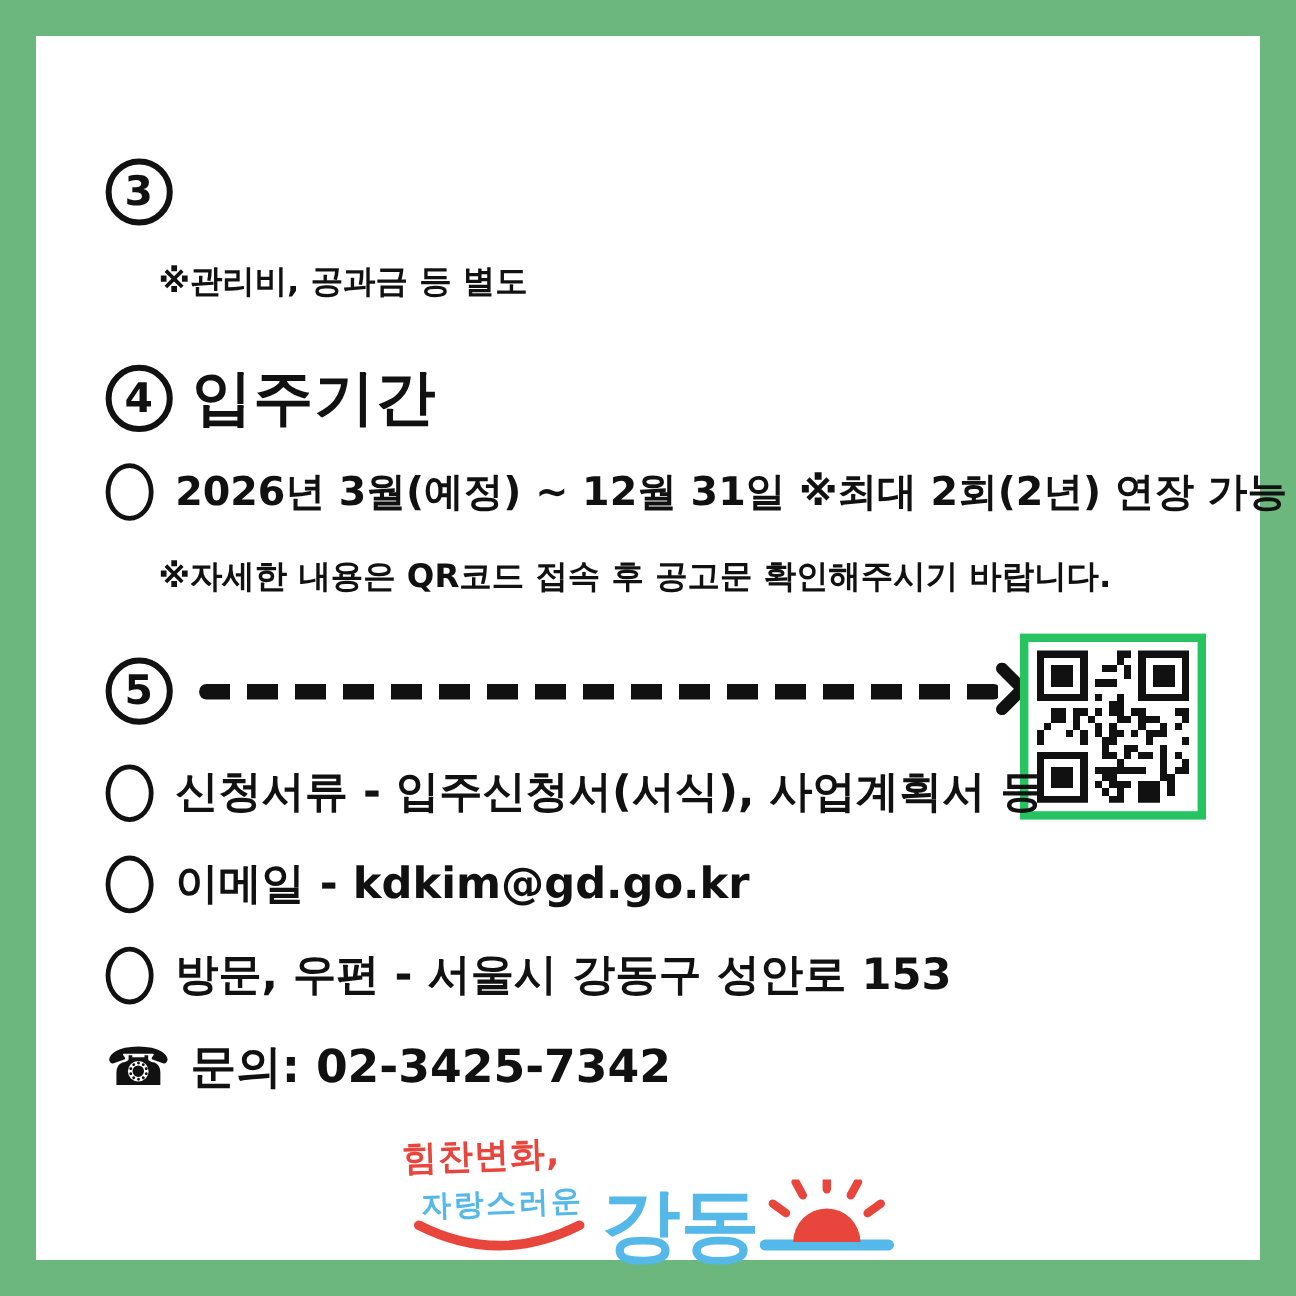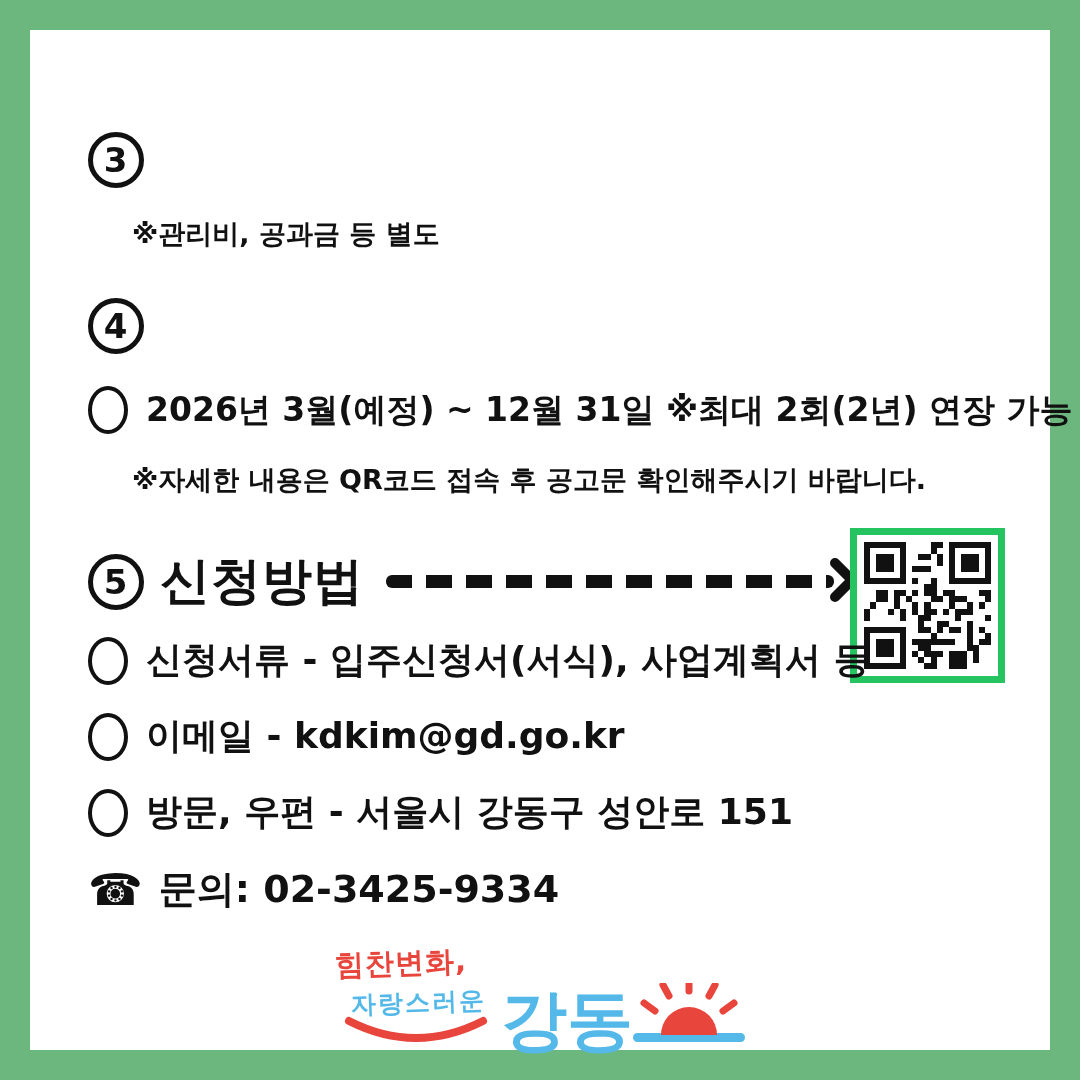--- a/index.html
+++ b/index.html
@@ -115,6 +115,7 @@
 
     <div class="abs sec-head" style="left:58px; top:268px;">
       <span class="circle-num">4</span>
+      <span>입주기간</span>
     </div>
     <div class="abs bullet-row small" style="left:58px; top:356px;align-items:center;">
       <span class="bullet"></span>

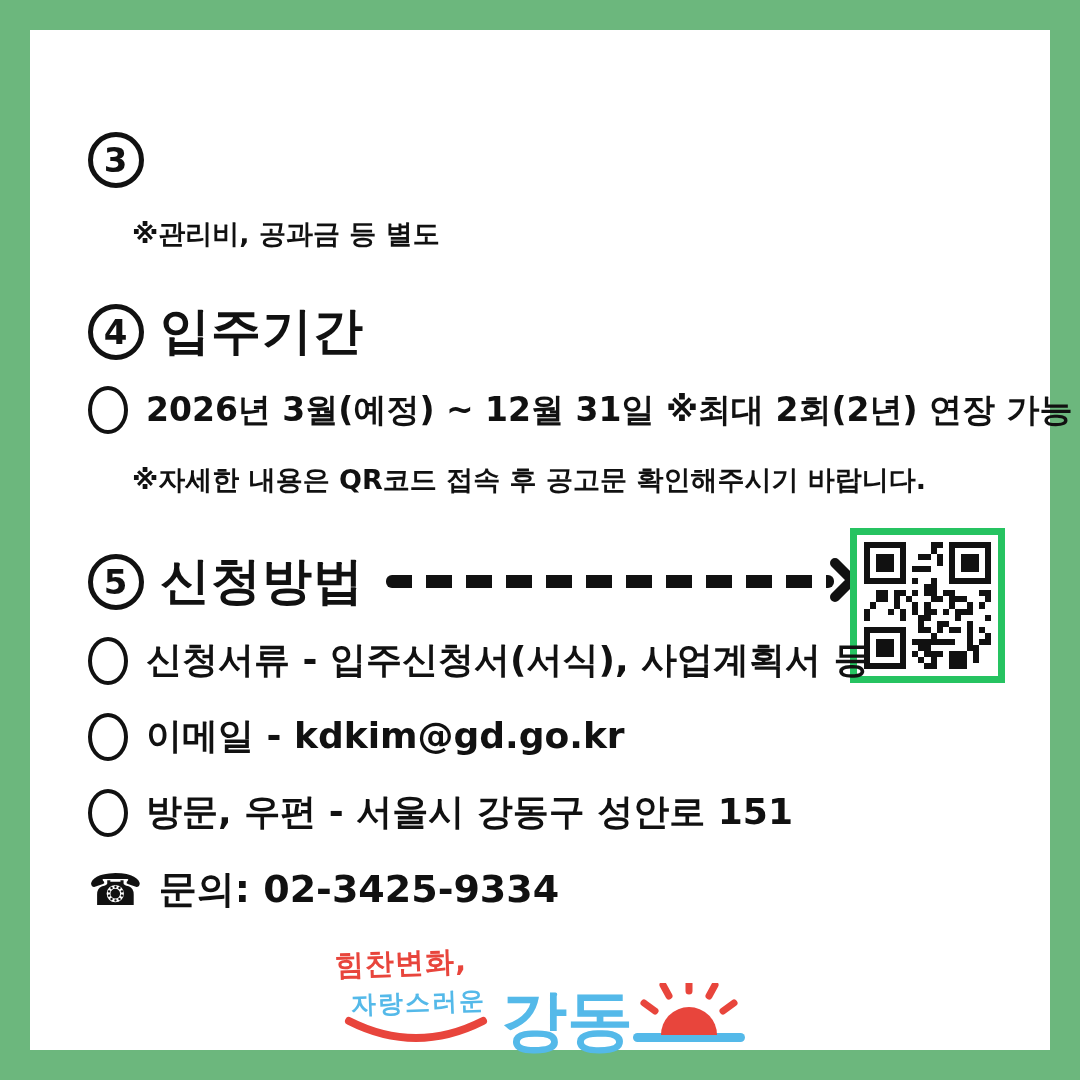--- a/index.html
+++ b/index.html
@@ -126,7 +126,6 @@
     <div class="abs sec5-row" style="left:58px; top:518px;">
       <span class="sec-head">
         <span class="circle-num">5</span>
-        <span>신청방법</span>
       </span>
       <span class="dash-line"></span>
       <span class="chevron">

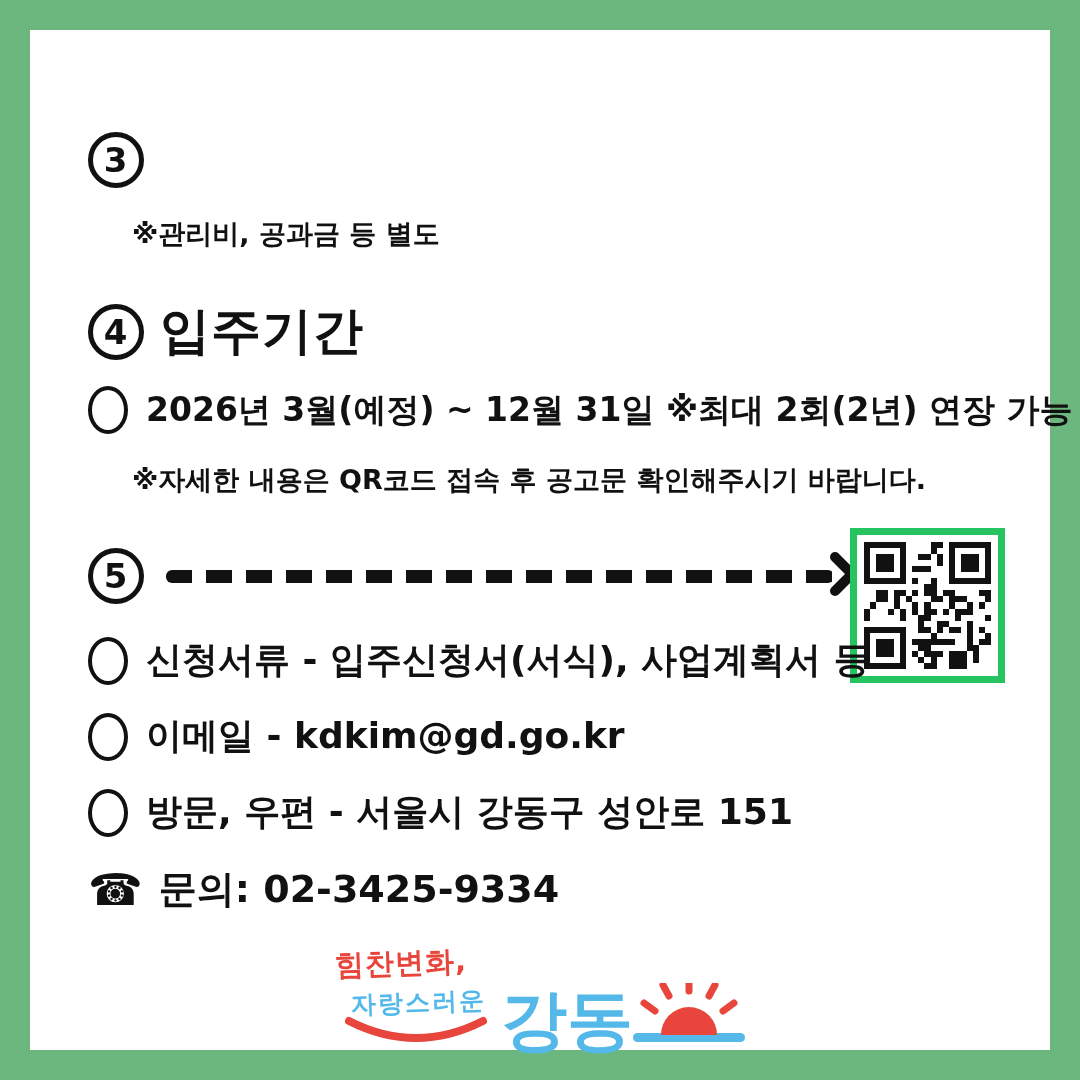--- a/index.html
+++ b/index.html
@@ -352,7 +352,7 @@
     </div>
     <div class="abs bullet-row" style="left:58px; top:758px;">
       <span class="bullet"></span>
-      <span>방문, 우편 - 서울시 강동구 성안로 151</span>
+      <span>방문, 우편 - 서울시 강동구 성안로 153</span>
     </div>
 
     <div class="abs phone-row" style="left:58px; top:834px;">

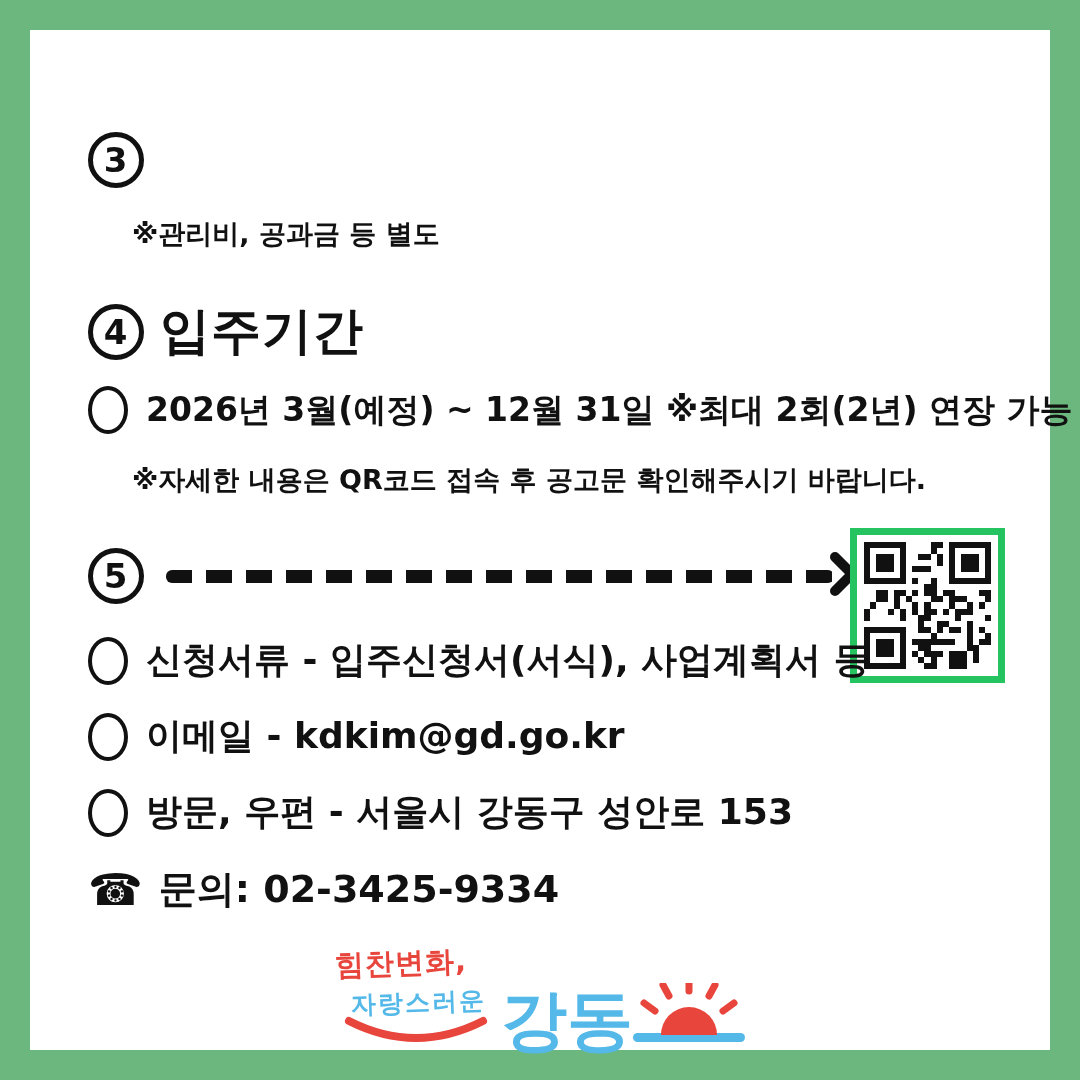--- a/index.html
+++ b/index.html
@@ -357,7 +357,7 @@
 
     <div class="abs phone-row" style="left:58px; top:834px;">
       <span class="phone-glyph">☎</span>
-      <span>문의: 02-3425-9334</span>
+      <span>문의: 02-3425-7342</span>
     </div>
 
     <div class="logo-wrap">

